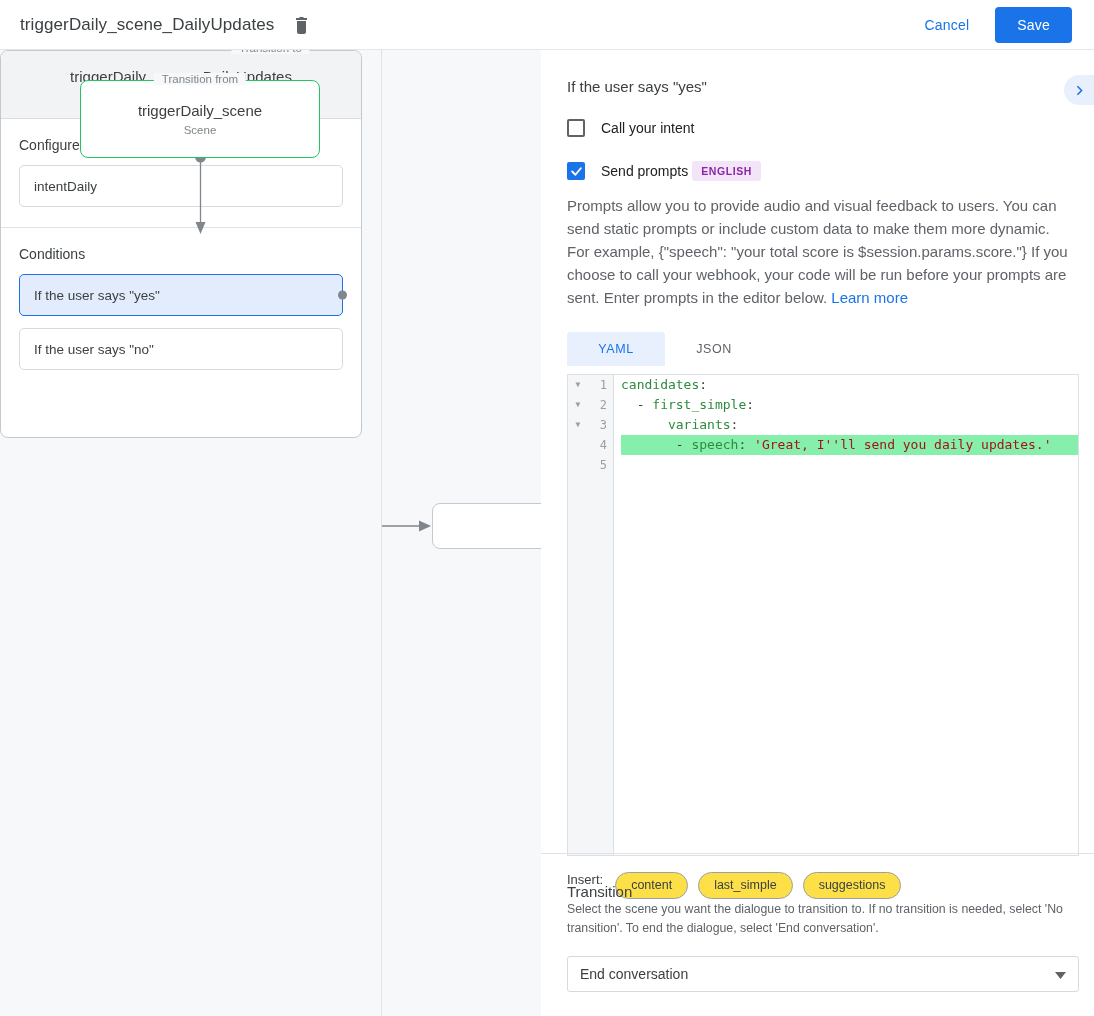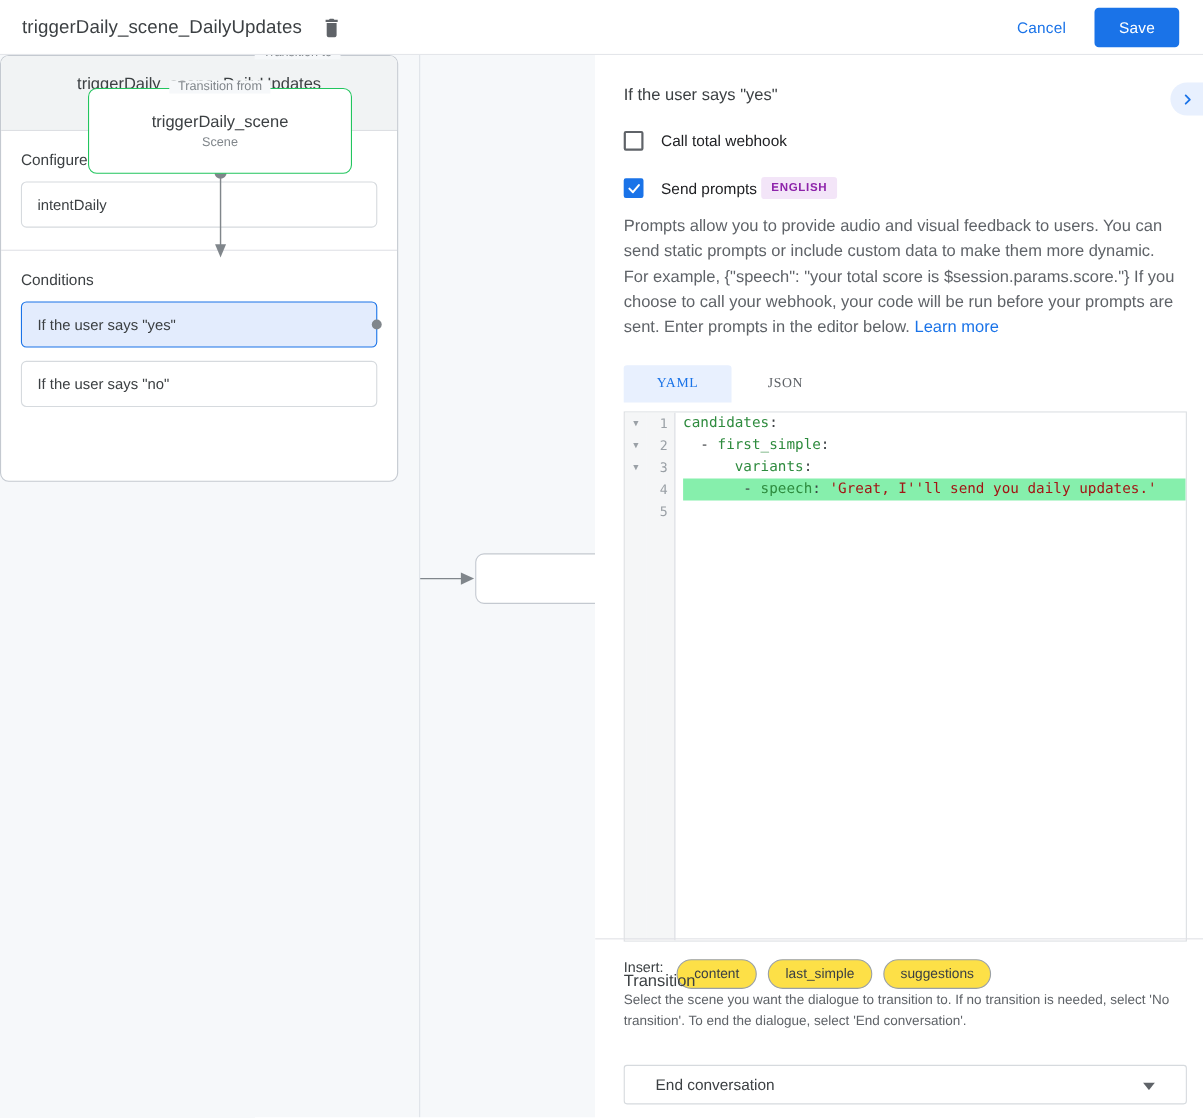--- a/index.html
+++ b/index.html
@@ -265,7 +265,7 @@
 
       <div class="check-row">
         <div class="cbox"></div>
-        <div class="check-label">Call total webhook</div>
+        <div class="check-label">Call your intent</div>
       </div>
 
       <div class="check-row">

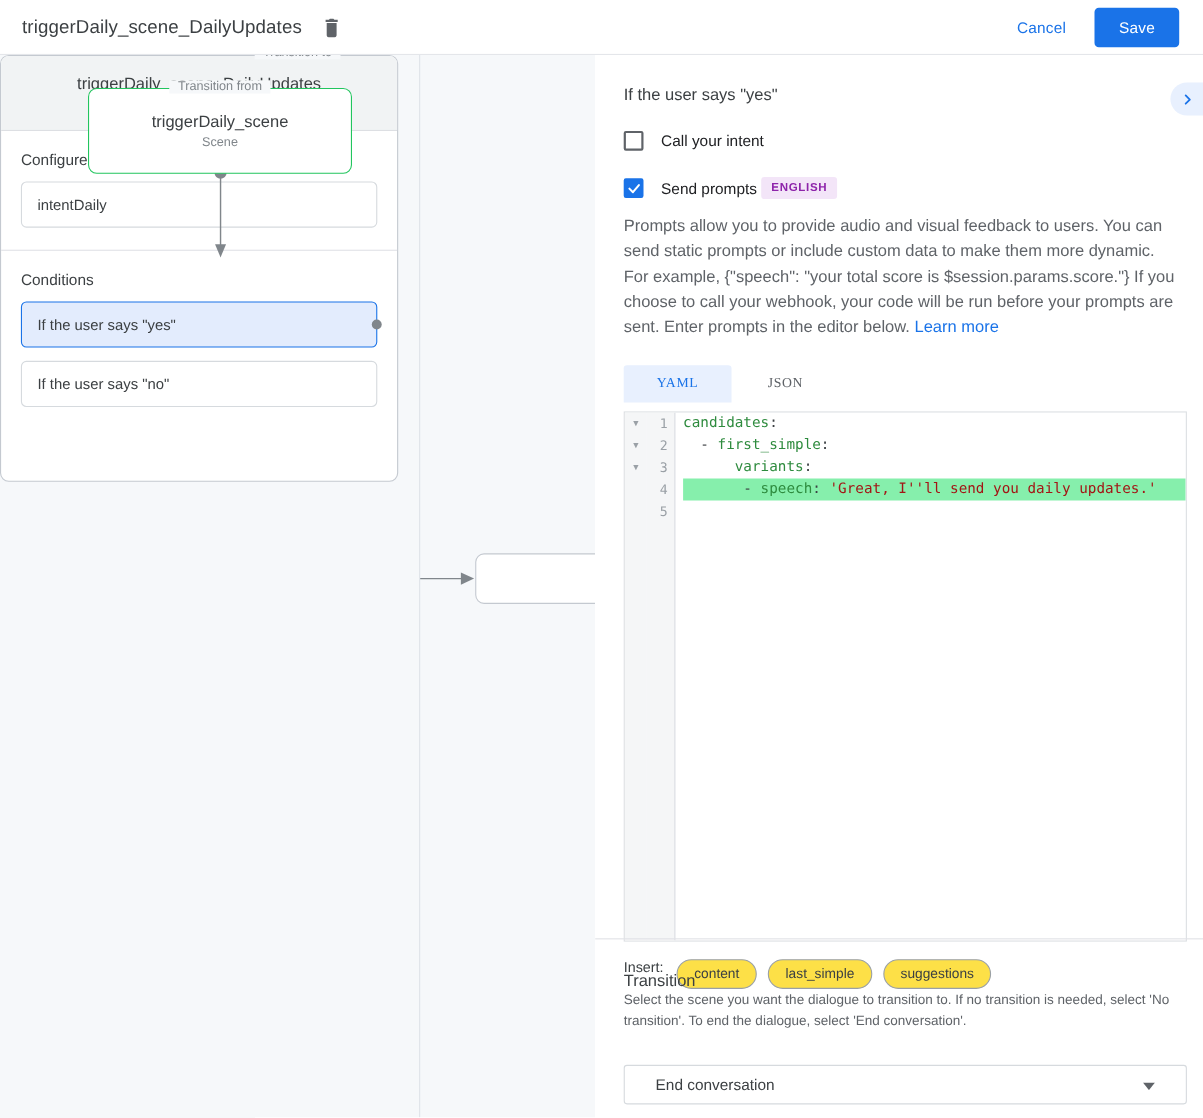--- a/index.html
+++ b/index.html
@@ -141,7 +141,7 @@
   .tab {
     width: 98px; height: 34px; display:flex; align-items:center; justify-content:center;
     font-size: 12.5px; font-weight: 500; letter-spacing: .6px; color: #5f6368;
-    cursor: pointer; border-radius: 3px 3px 0 0; font-family: Liberation Serif, serif;
+    cursor: pointer; border-radius: 3px 3px 0 0;
   }
   .tab.active { background: #e8f0fe; color: #1a73e8; }
 

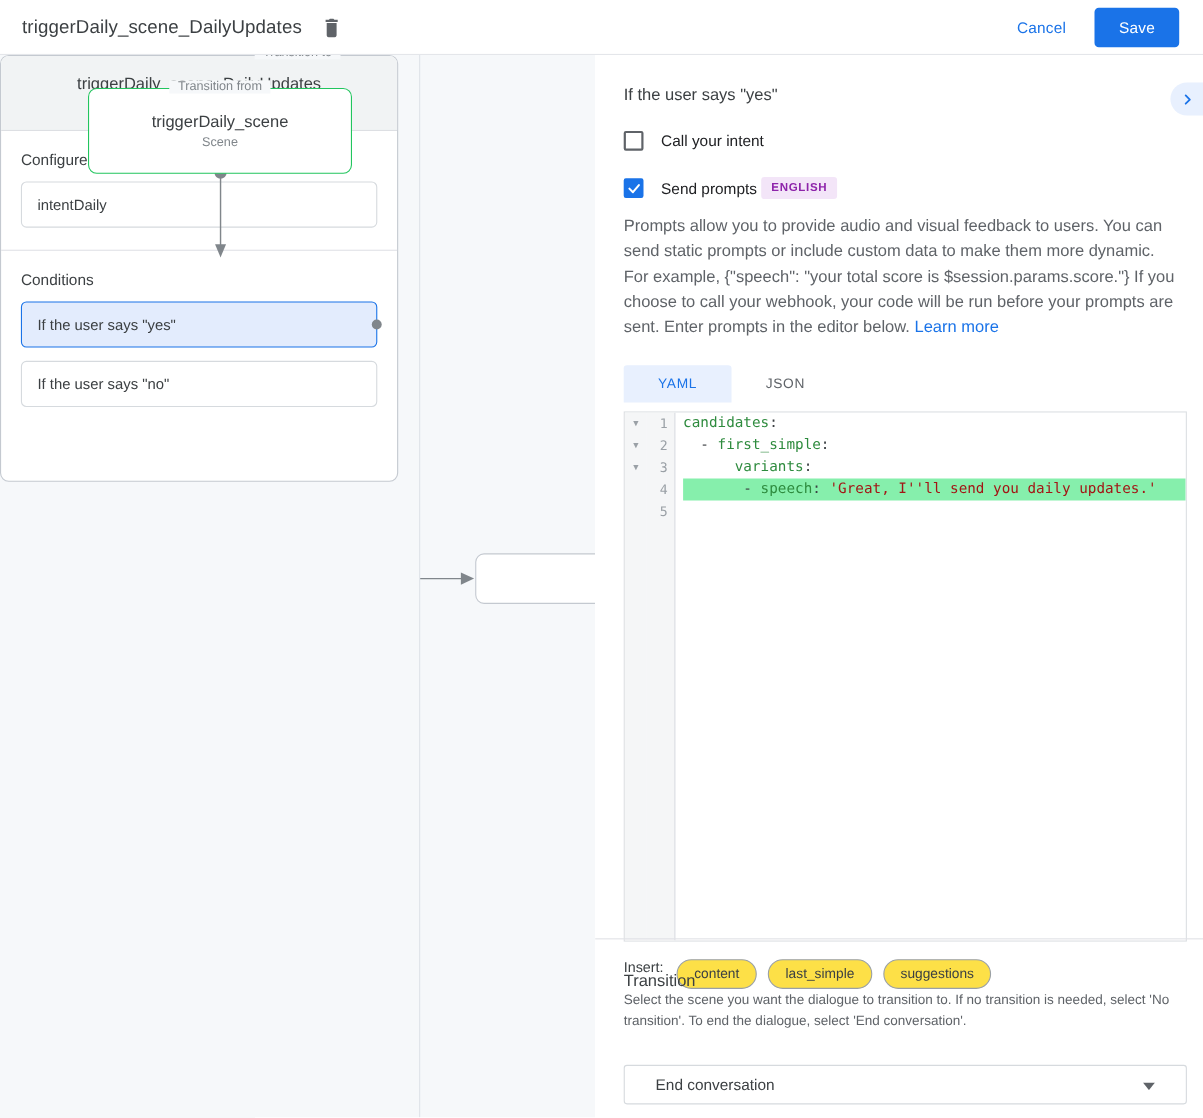--- a/index.html
+++ b/index.html
@@ -187,9 +187,9 @@
   .trans-title { font-size: 15px; color: #3c4043; }
   .trans-desc { font-size: 12.3px; color: #5f6368; line-height: 1.55; margin-top: 0; }
   .select {
-    margin-top: 30px; width: 512px; height: 36px; border: 1px solid #d6dade;
+    margin-top: 18px; width: 512px; height: 36px; border: 1px solid #d6dade;
     border-radius: 3px; background: #fff; display: flex; align-items: center;
-    padding: 0 28px; font-size: 14px; color: #3c4043; cursor: pointer;
+    padding: 0 12px; font-size: 14px; color: #3c4043; cursor: pointer;
   }
   .select-arrow { margin-left: auto; }
 </style>

